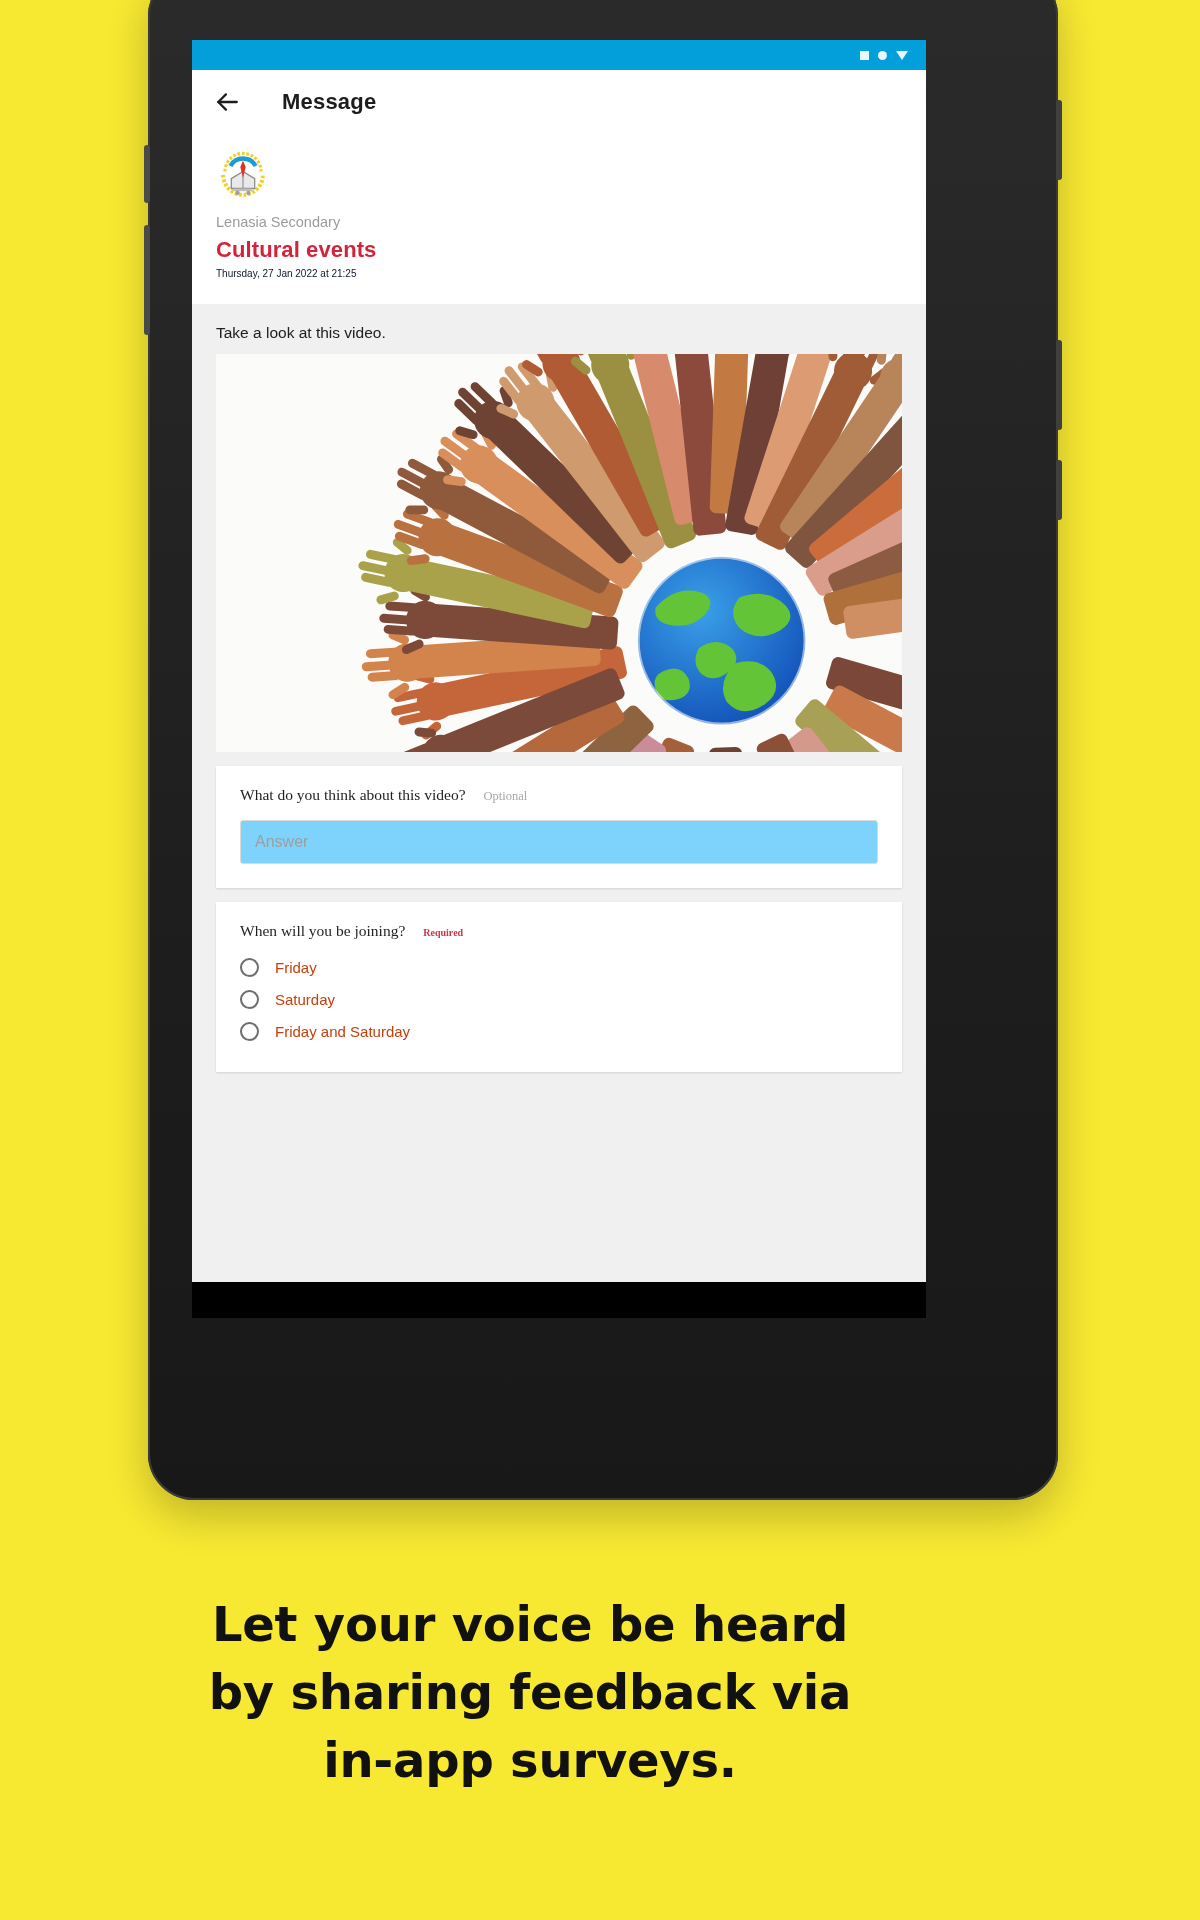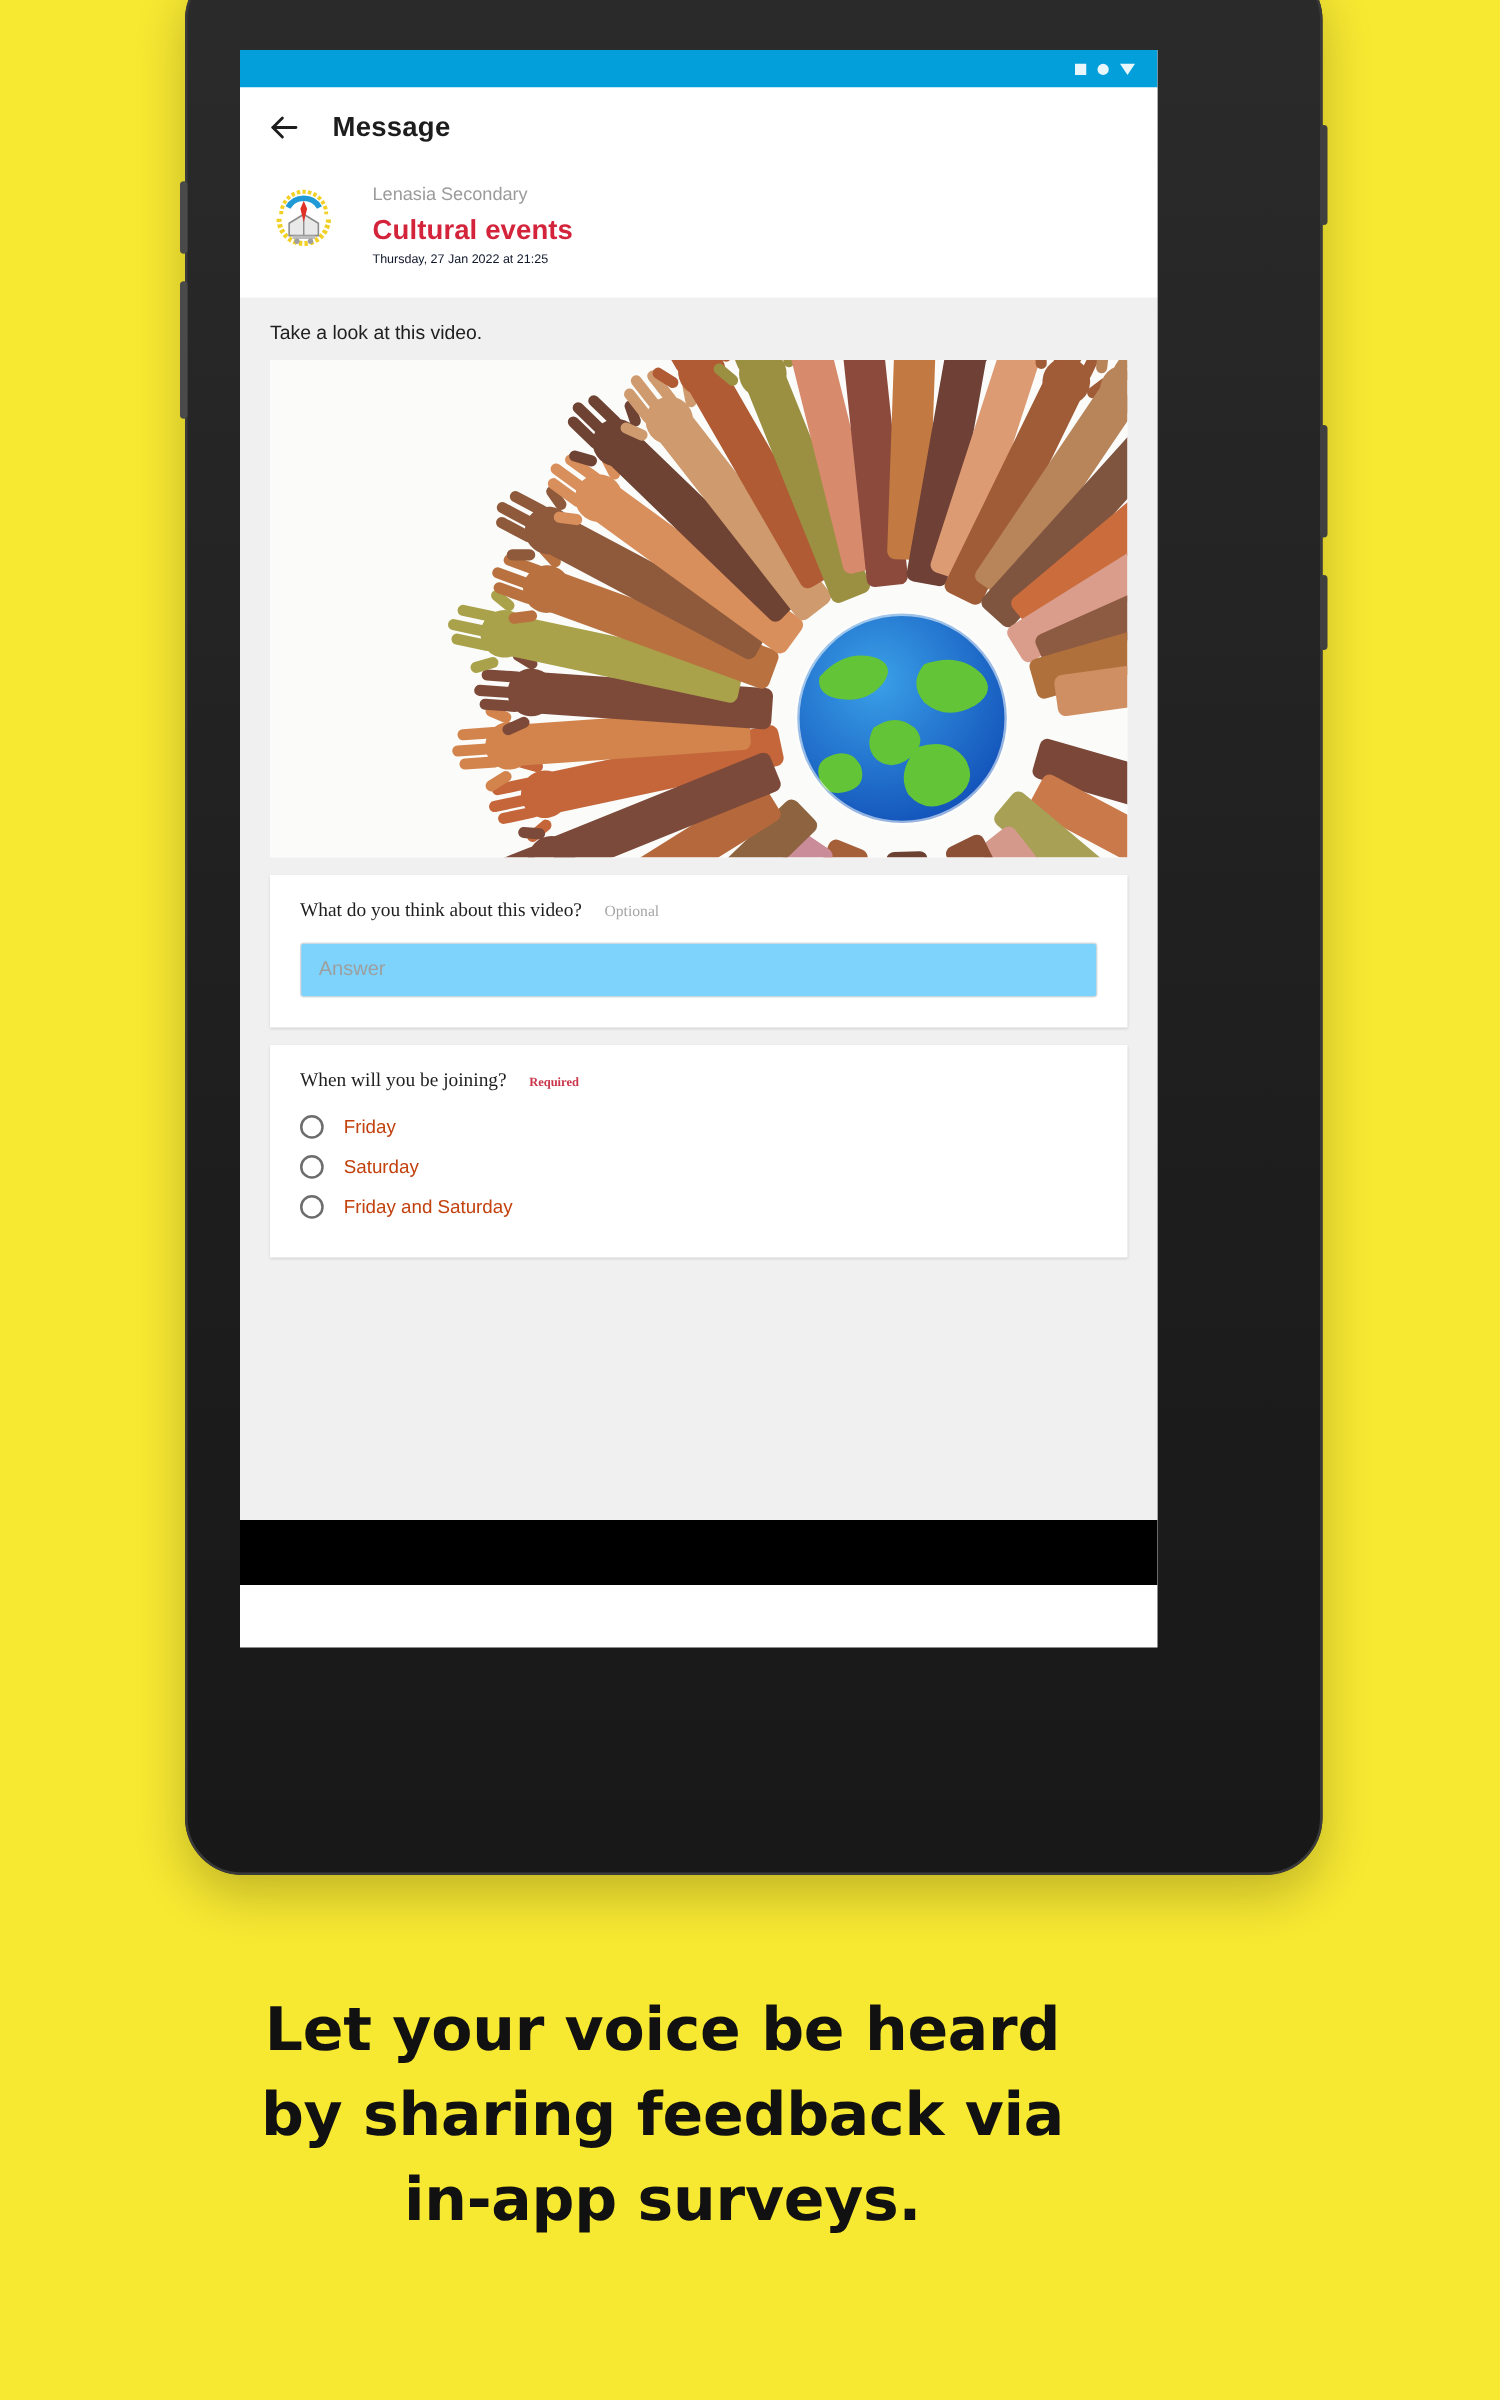--- a/index.html
+++ b/index.html
@@ -69,7 +69,7 @@
   
   .appbar {
     height: 64px; background: #fff;
-    display: flex; align-items: center; padding-left: 22px; gap: 26px;
+    display: flex; align-items: center; padding-left: 22px; gap: 42px;
   }
   .back-icon { width: 26px; height: 26px; display:block; }
   .appbar-title { font-size: 22px; font-weight: bold; color: #1d1d1d; letter-spacing:.2px; }

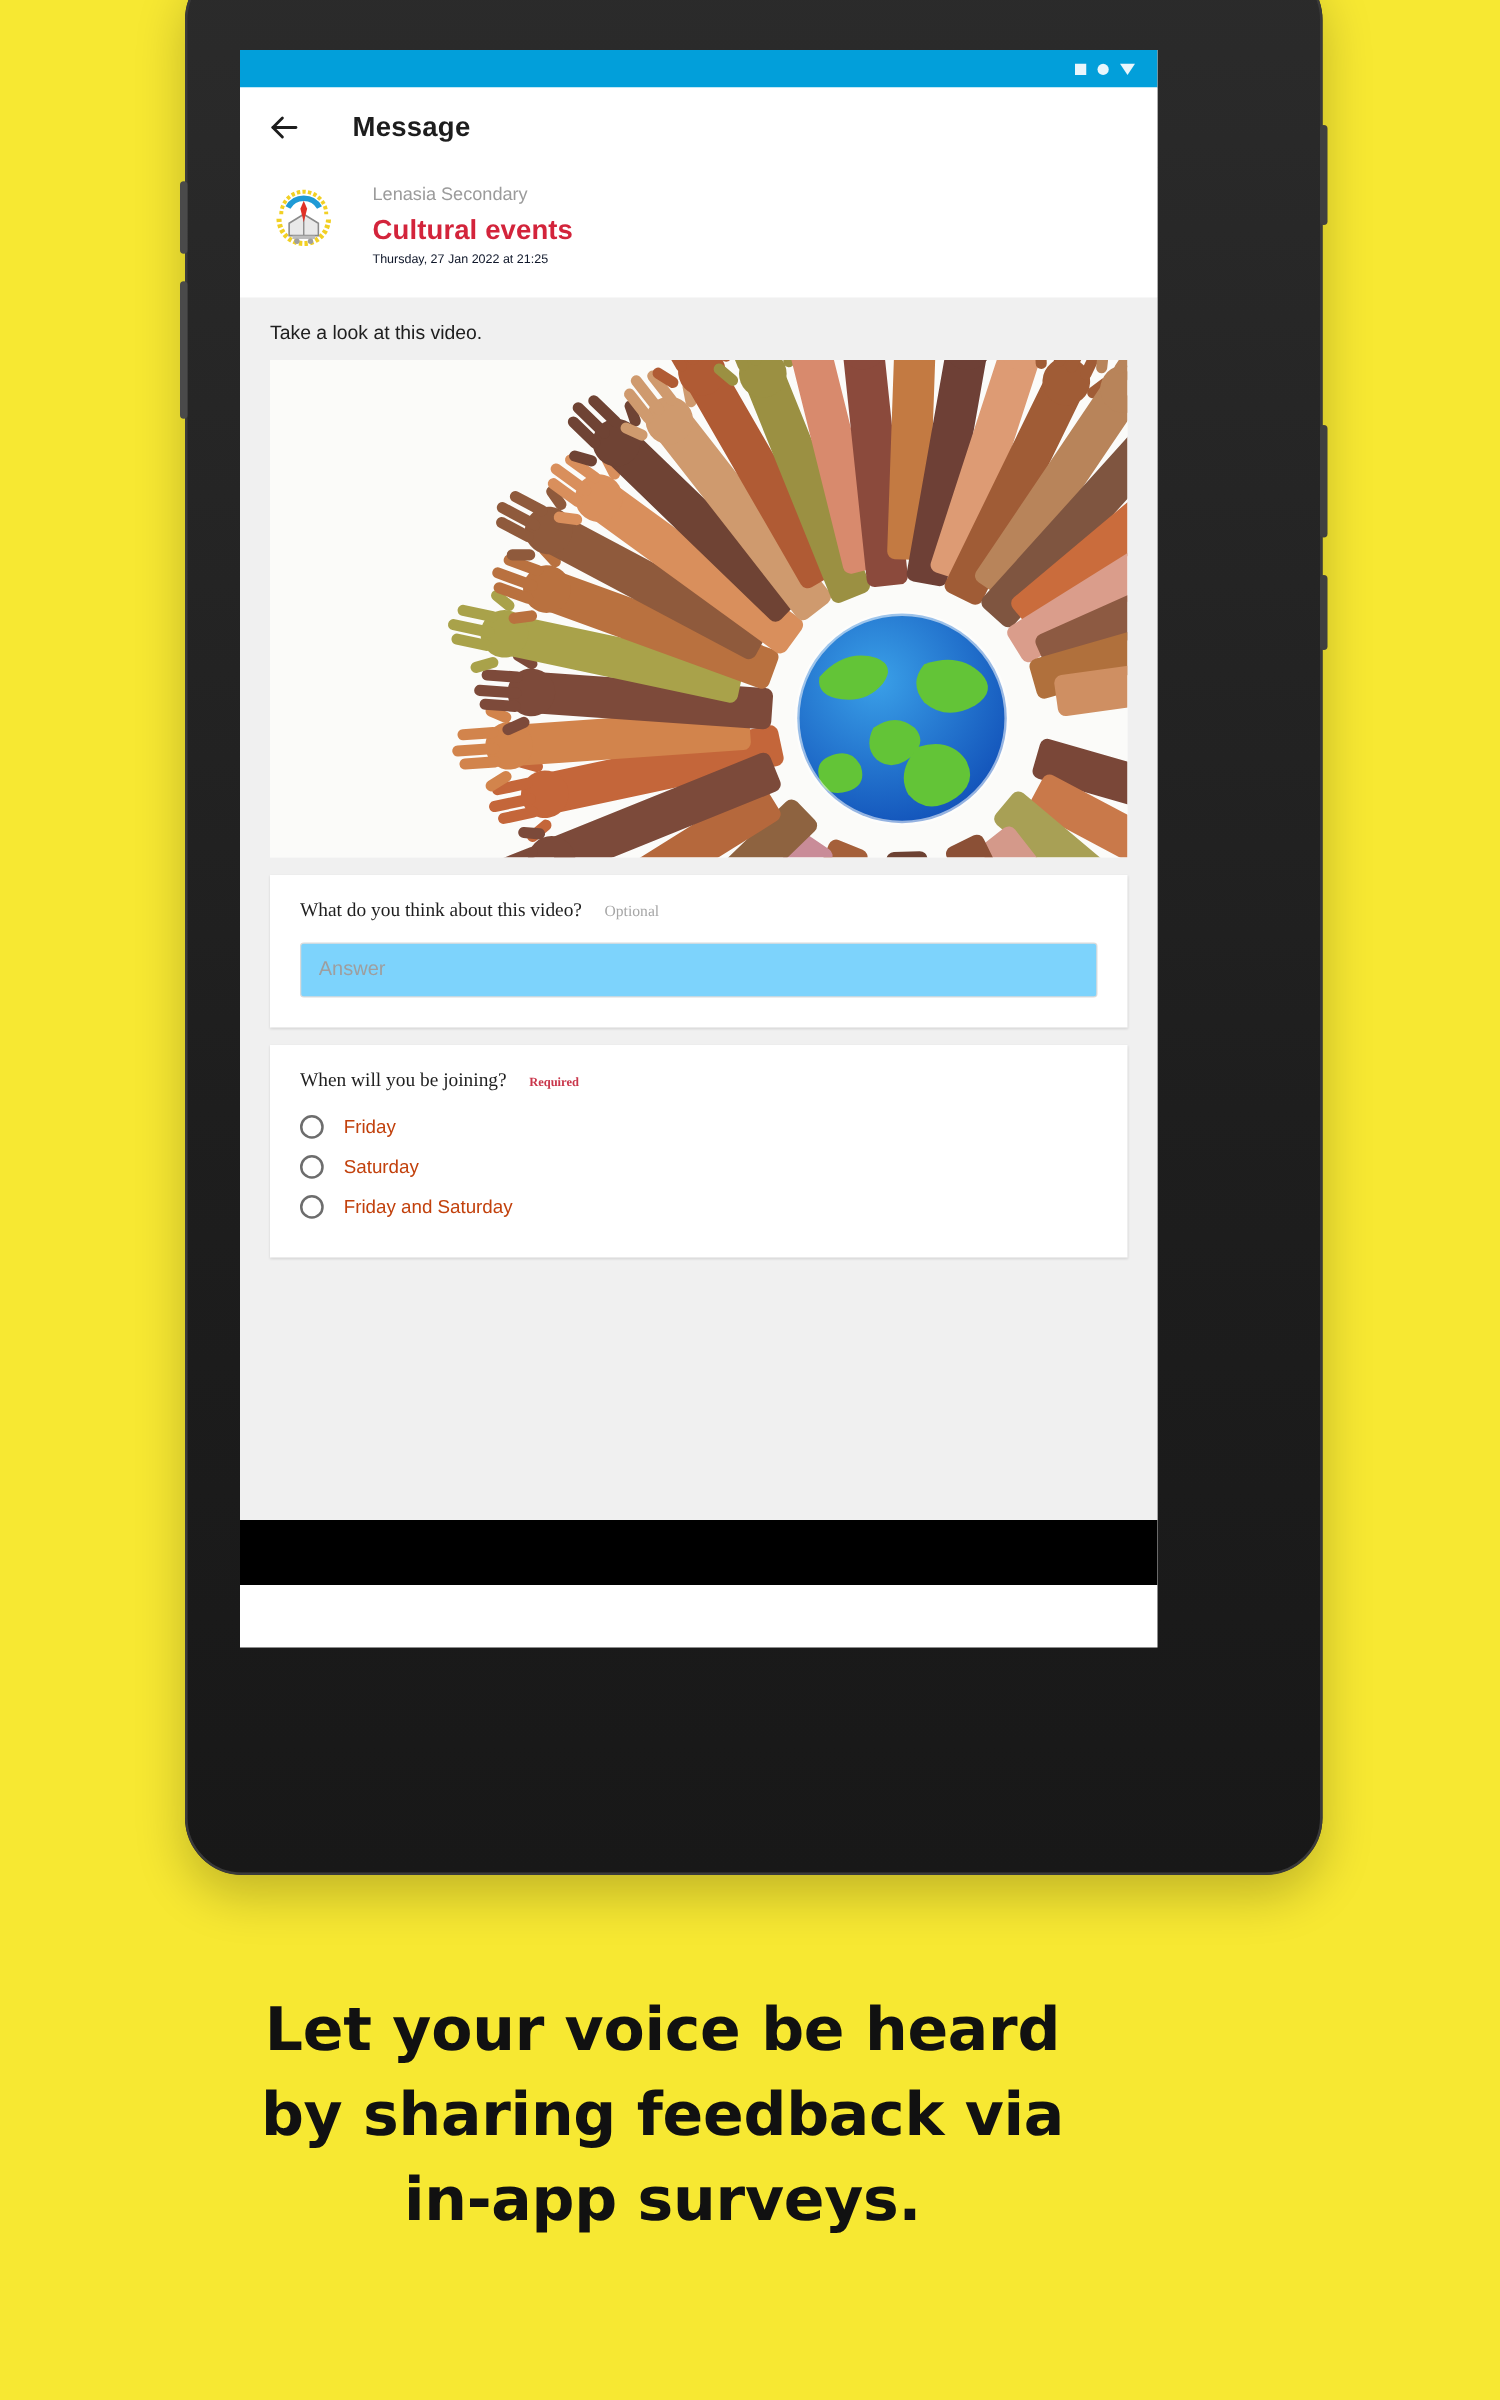--- a/index.html
+++ b/index.html
@@ -76,8 +76,9 @@
 
   
   .msg-head {
-    background: #fff; display: flex; gap: 28px;
+    background: #fff; display: flex; gap: 6px;
     padding: 8px 22px 22px 24px;
+    flex-direction: column;
   }
   .logo { width: 54px; height: 54px; flex: none; position: relative; margin-top: 6px;}
   .msg-meta { padding-top: 4px; }

